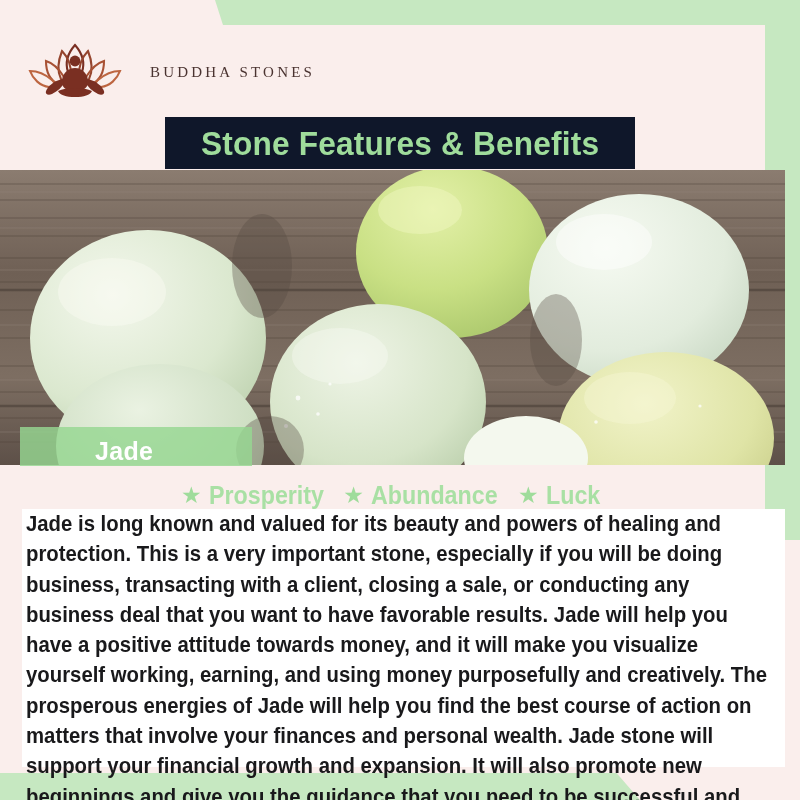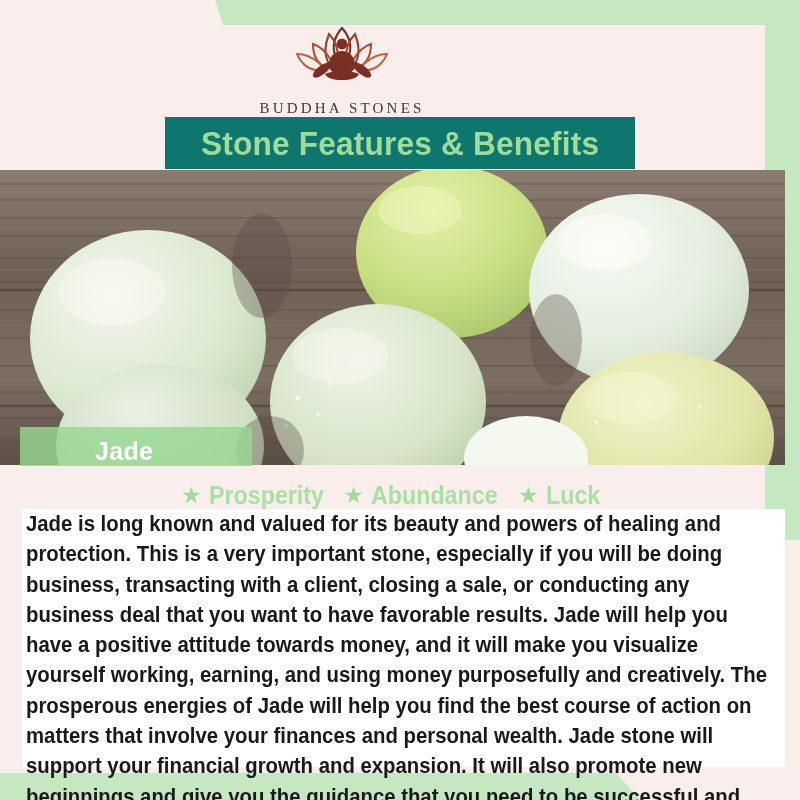--- a/index.html
+++ b/index.html
@@ -42,8 +42,8 @@
   
   #logo-block{
     position:absolute; left:0; top:22px; width:684px; height:95px;
-    z-index:6; display:flex; flex-direction:column;
-    align-items:center; justify-content:space-between;
+    z-index:6; display:flex; flex-direction:row;
+    align-items:center; justify-content:flex-start;
   }
   #lotus-icon{ width:150px; height:62px; display:block; }
   #brand-name{

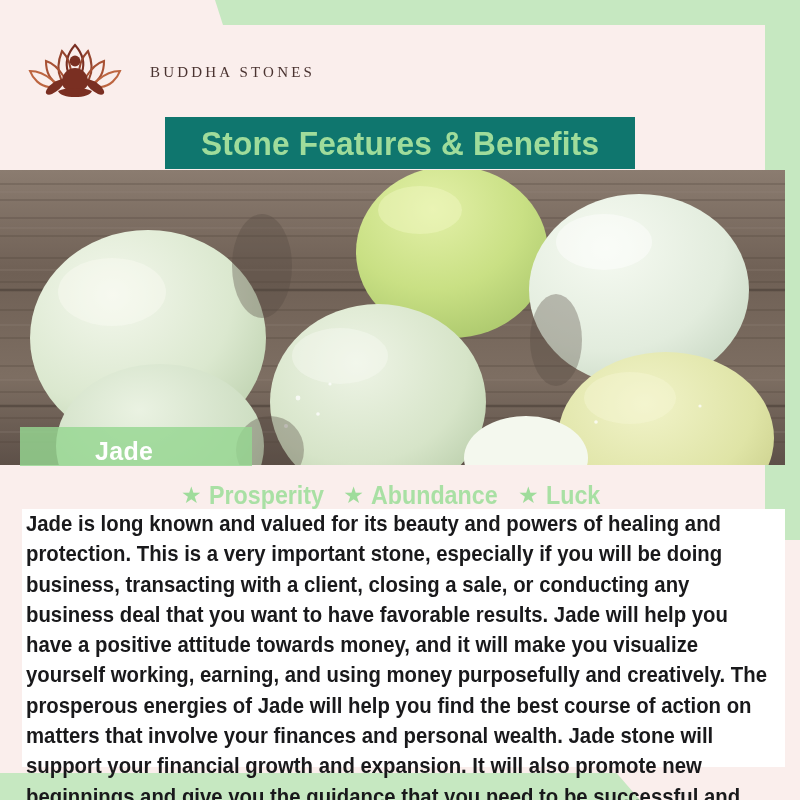--- a/index.html
+++ b/index.html
@@ -55,7 +55,7 @@
   
   #title-banner{
     position:absolute; left:165px; top:117px; width:470px; height:52px;
-    background:#0f766e; z-index:6;
+    background:#0f172a; z-index:6;
     display:flex; align-items:center; justify-content:center;
   }
   #banner-title{

